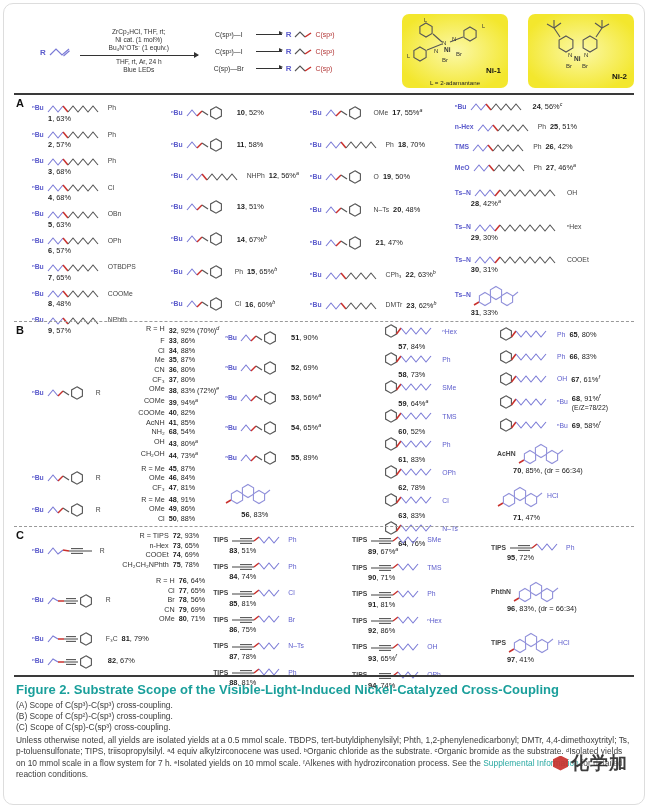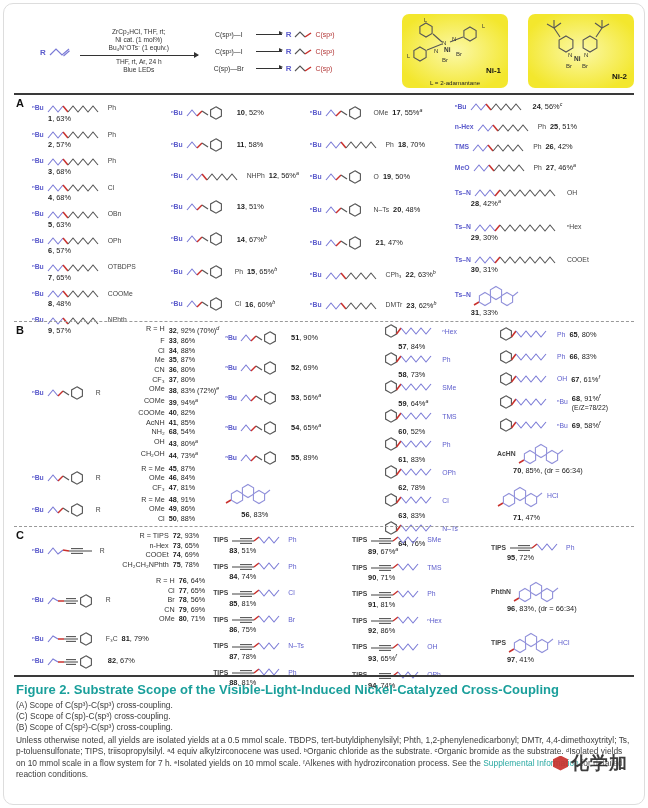--- a/index.html
+++ b/index.html
@@ -1147,8 +1147,8 @@
   <div class="caption">
     <div class="cap-title">Figure 2. Substrate Scope of the Visible-Light-Induced Nickel-Catalyzed Cross-Coupling</div>
     <div class="cap-line">(A) Scope of C(sp³)-C(sp³) cross-coupling.</div>
+    <div class="cap-line">(B) Scope of C(sp²)-C(sp³) cross-coupling.</div>
     <div class="cap-line">(C) Scope of C(sp)-C(sp³) cross-coupling.</div>
-    <div class="cap-line">(B) Scope of C(sp²)-C(sp³) cross-coupling.</div>
     <div class="cap-body"><span>Unless otherwise noted, all yields are isolated yields at a 0.5 mmol scale. TBDPS, tert-butyldiphenylsilyl; Phth, 1,2-phenylenedicarbonyl; DMTr, 4,4-dimethoxytrityl; Ts, p-toluensulfonate; TIPS, triisopropylsilyl. ᵃ4 equiv alkylzirconocene was used. ᵇOrganic chloride as the substrate. ᶜOrganic bromide as the substrate. ᵈIsolated yields on 10 mmol scale in a flow system for 7 h. ᵉIsolated yields on 10 mmol scale. ᶠAlkenes with hydrozirconation process. See the </span><span class="teal">Supplemental Information</span><span> for detailed reaction conditions.</span></div>
     <div class="watermark">
       <span class="wm-logo"></span>

